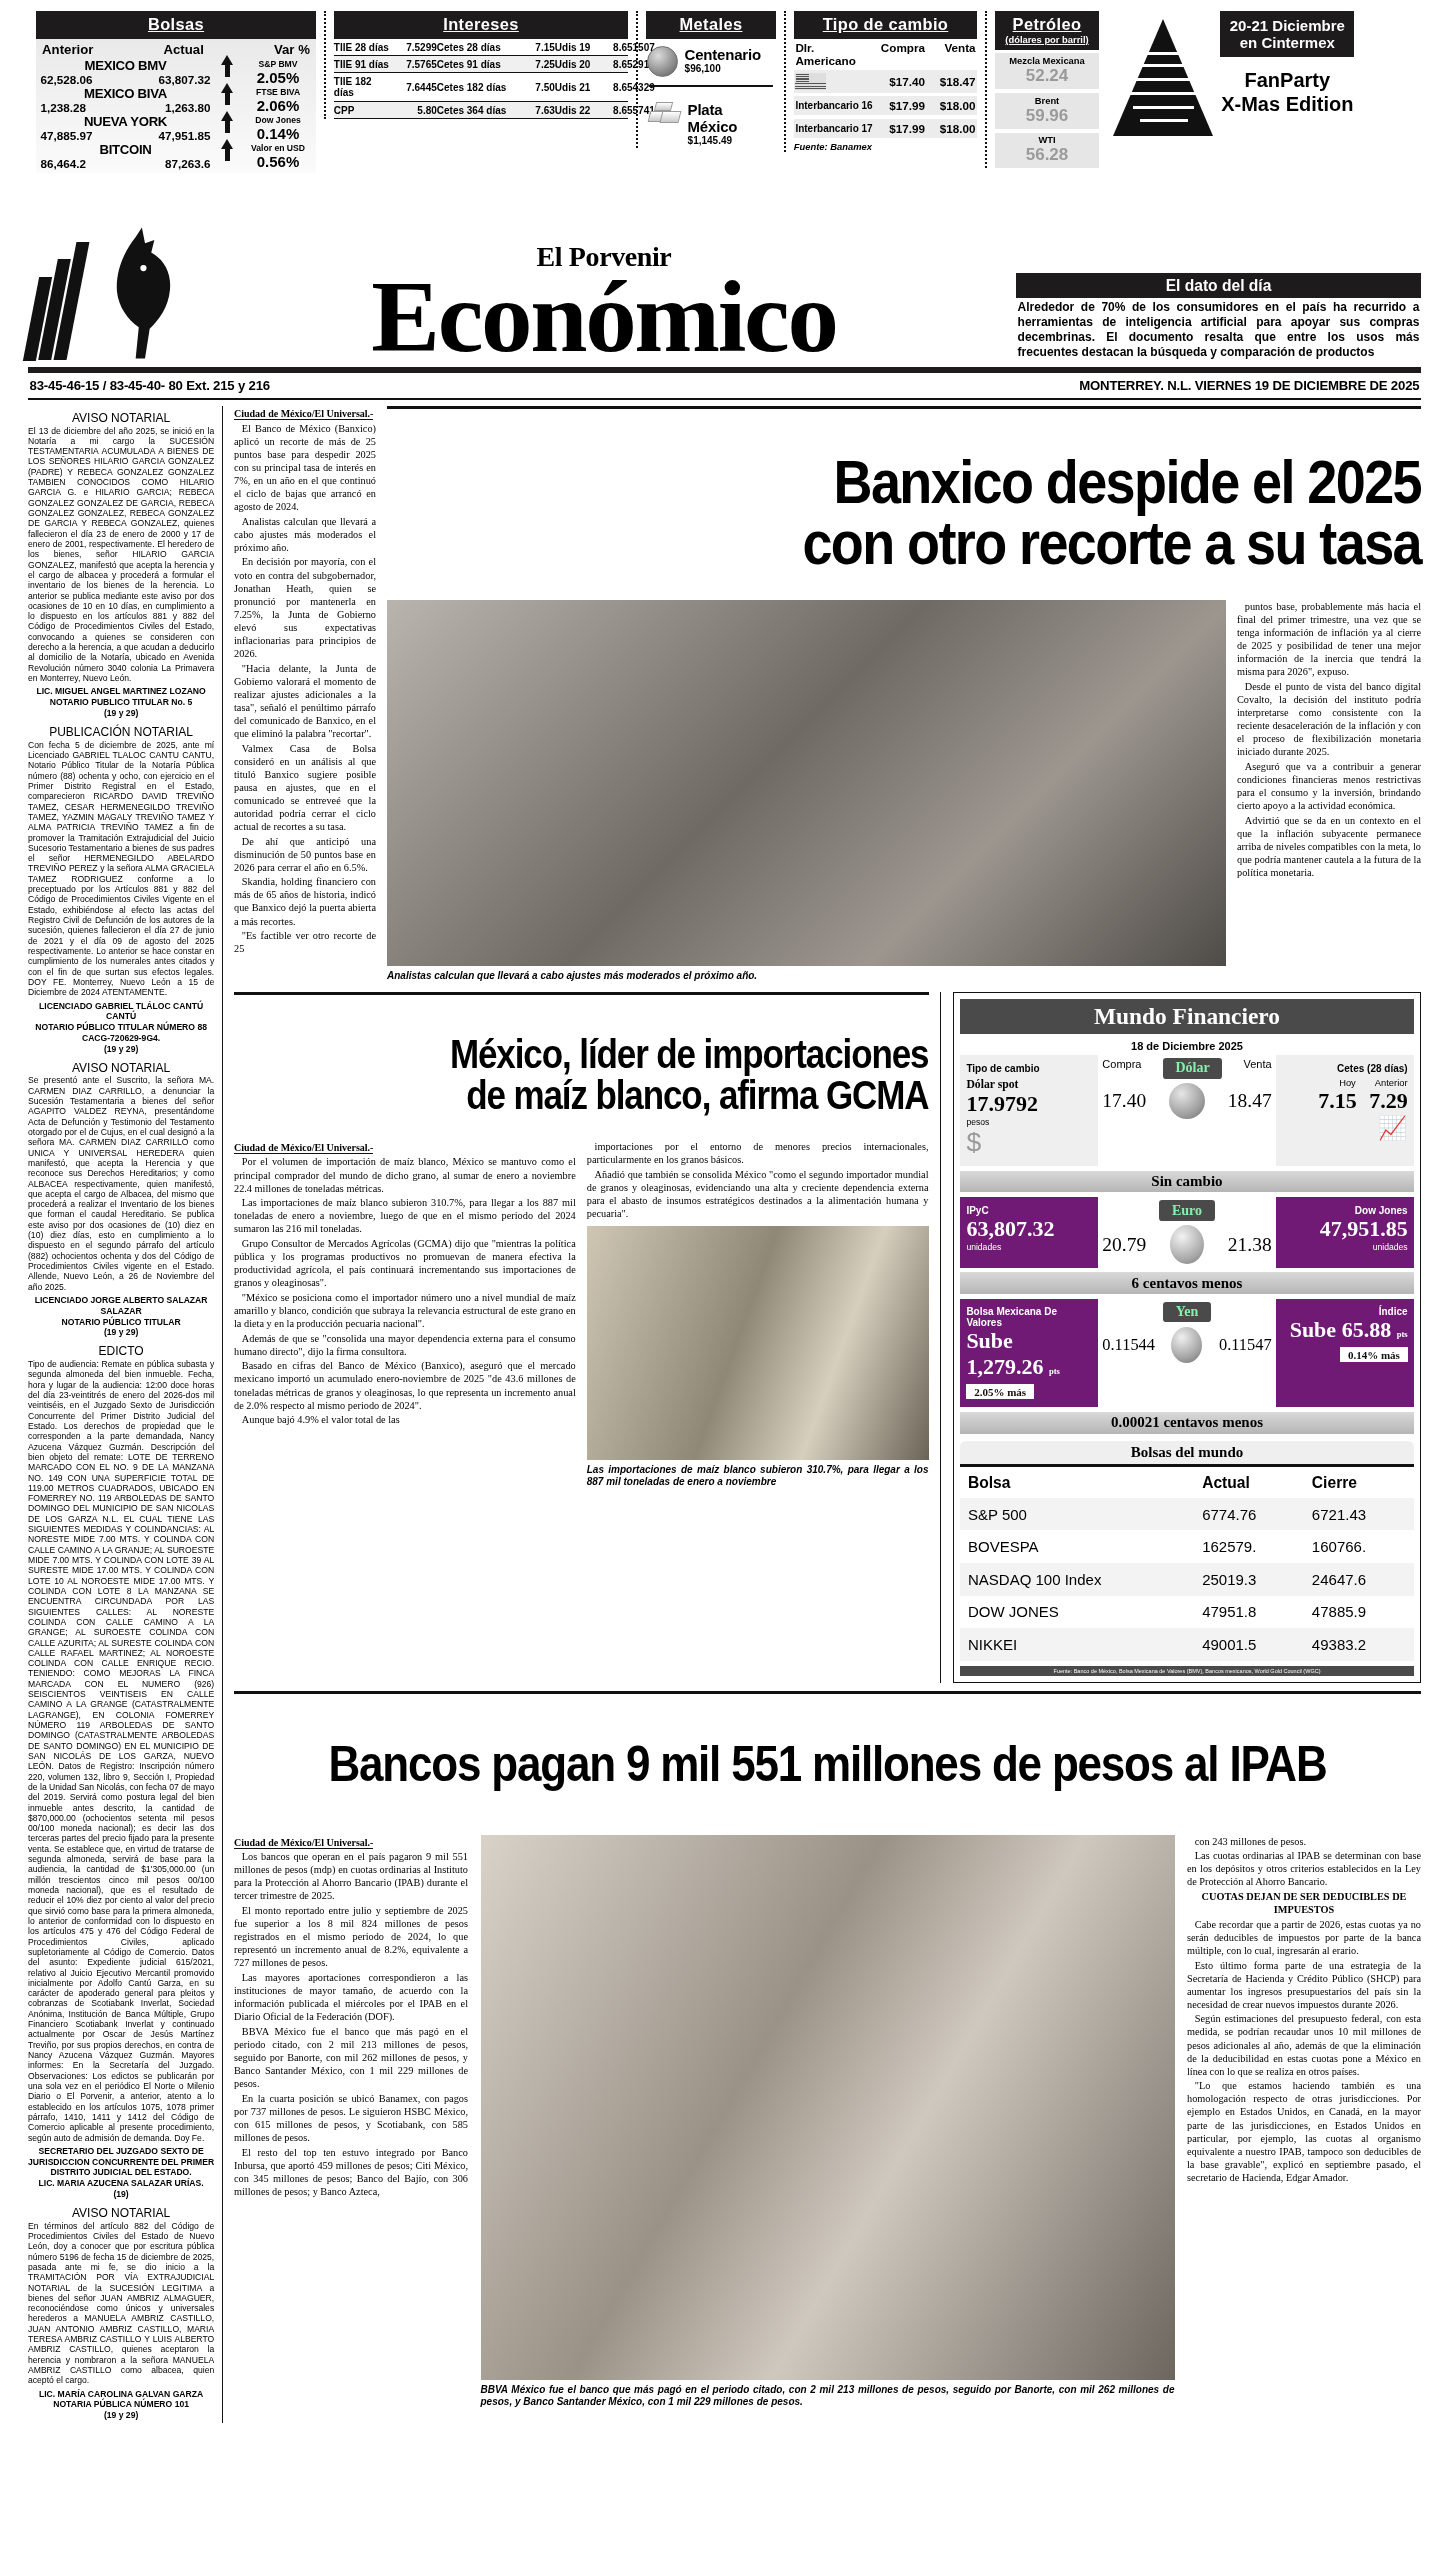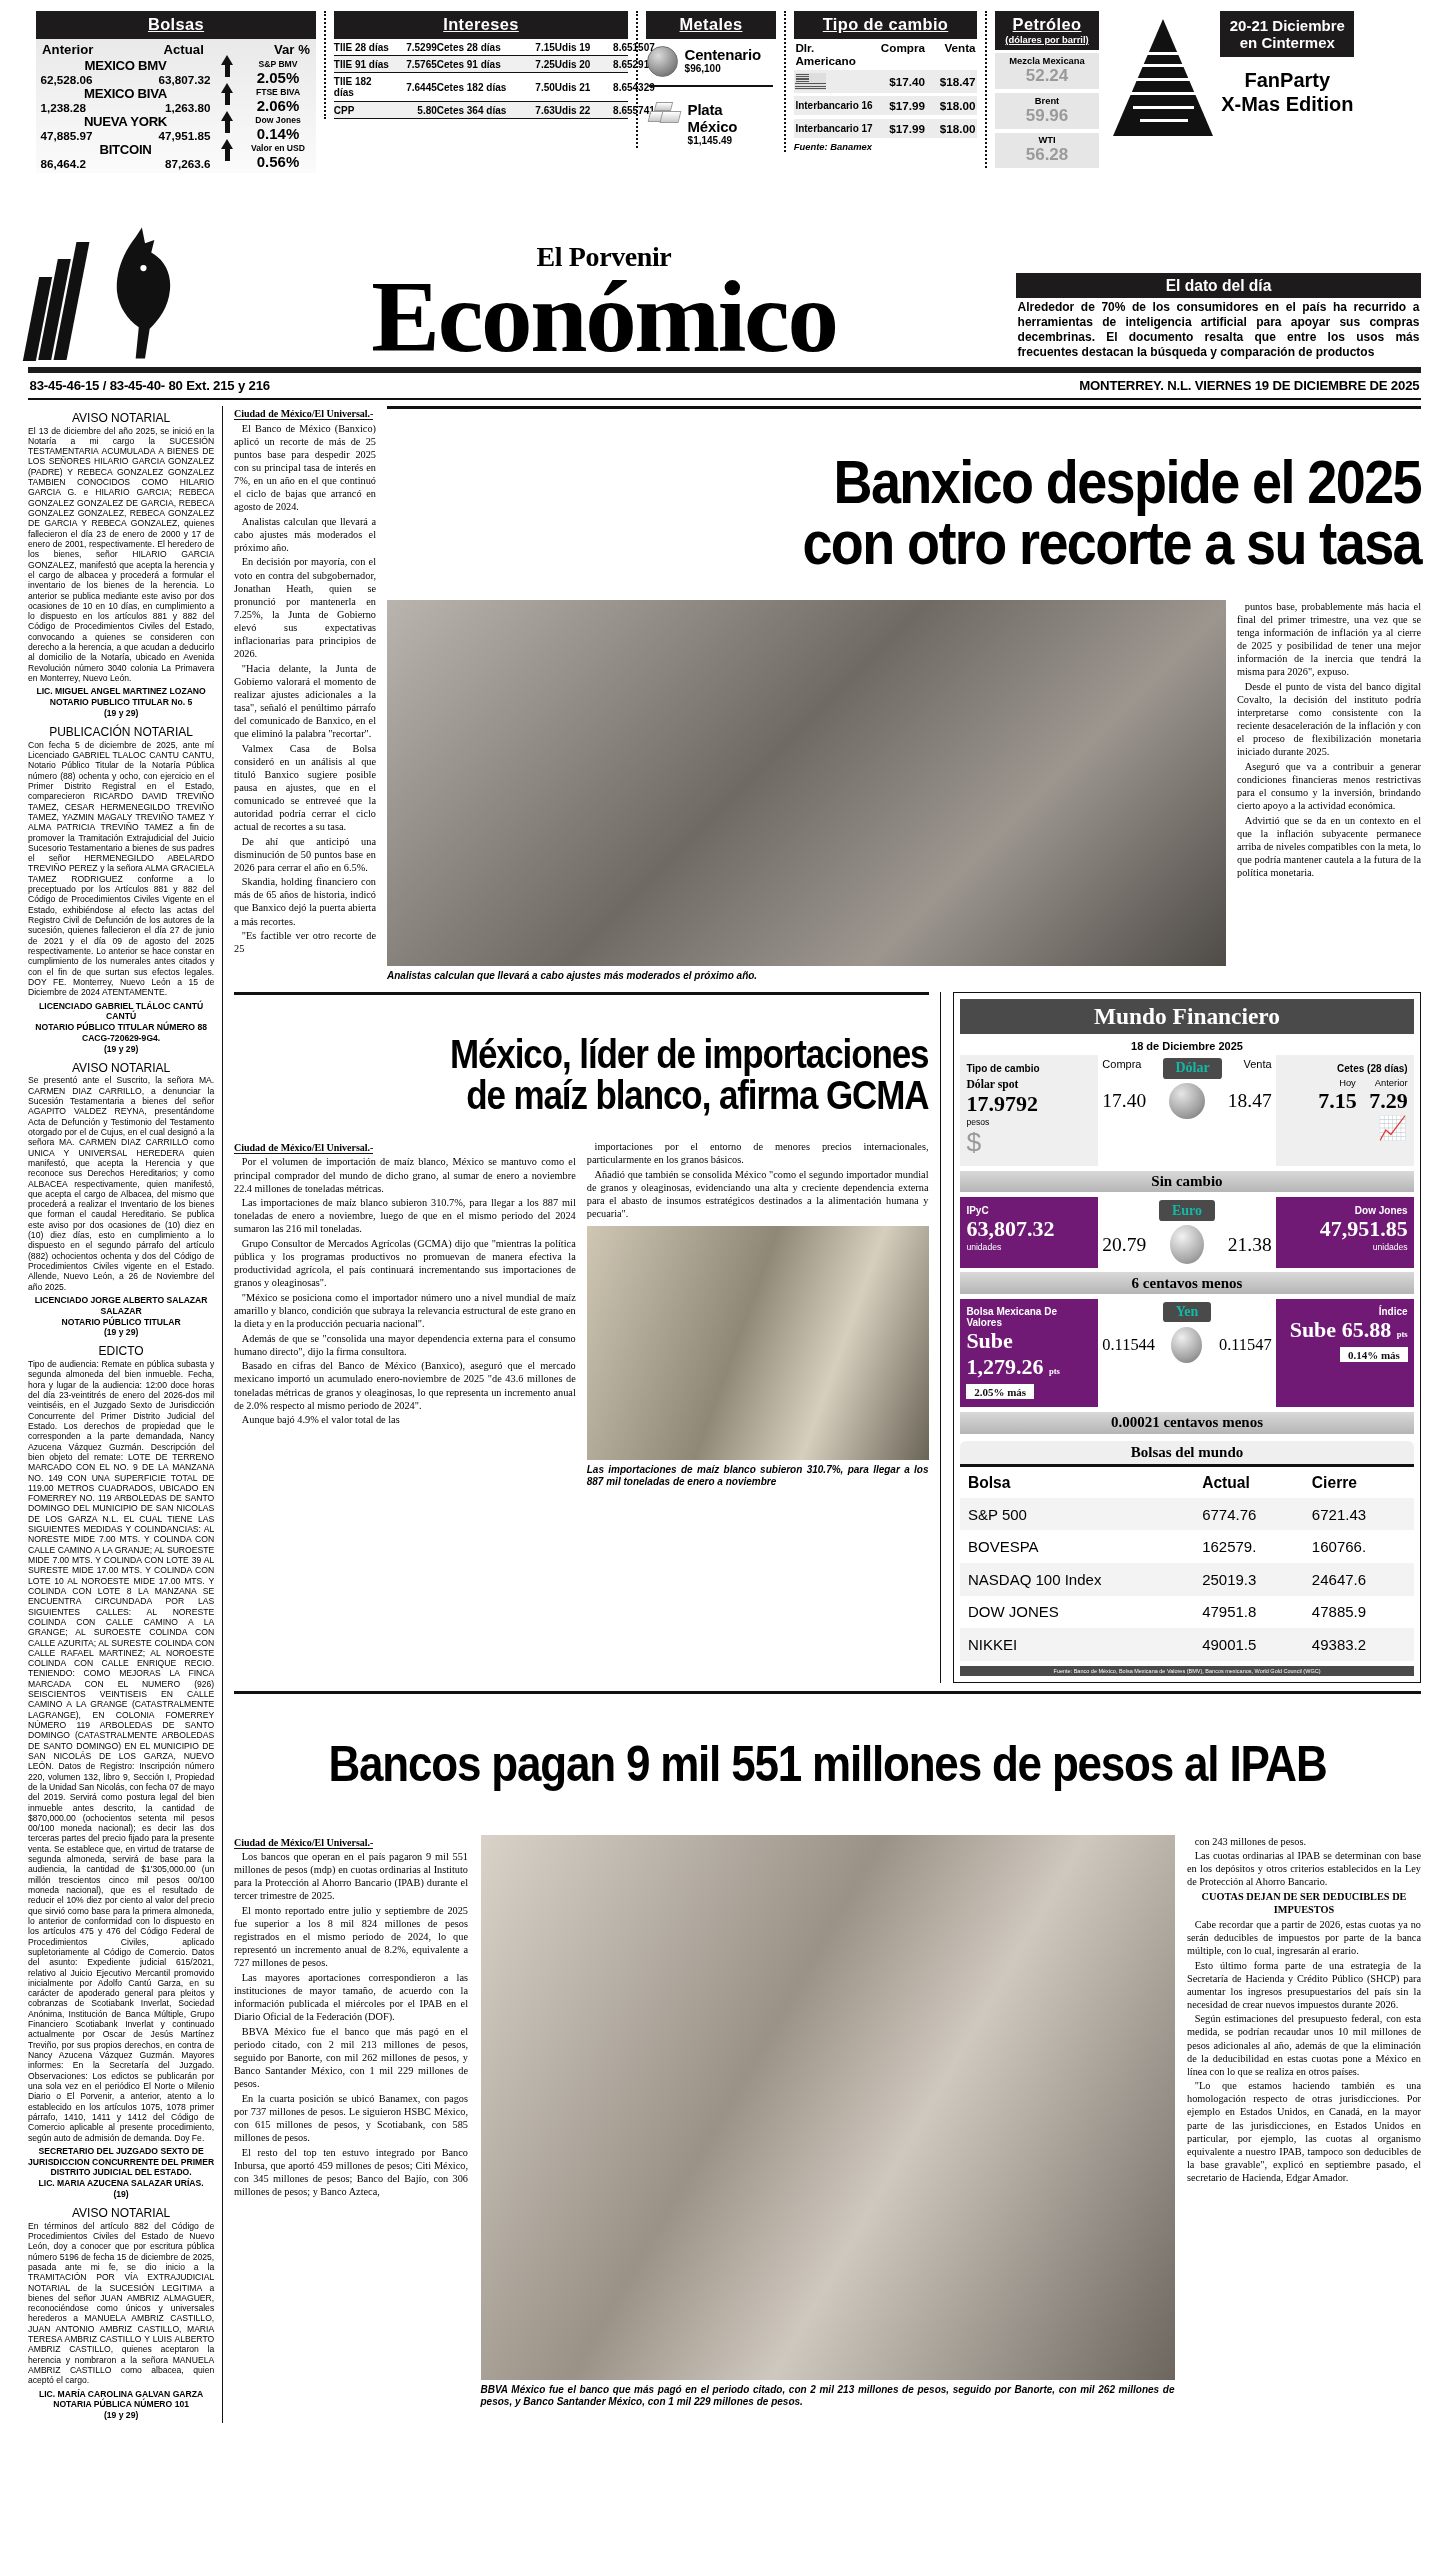--- a/index.html
+++ b/index.html
@@ -156,7 +156,7 @@
   .mf-big { font-family:"Liberation Serif", serif; font-size:22px; font-weight:bold; }
   .mf-unit { font-size:8.6px; }
   .mf-center { text-align:center; padding:3.1px 4.7px;}
-  .mf-chip { background:#4a4a4a; color:#14b8a6; font-family:"Liberation Serif", serif;
+  .mf-chip { background:#4a4a4a; color:#86efac; font-family:"Liberation Serif", serif;
              font-weight:bold; font-size:14px; padding:2.3px 12.5px; display:inline-block; border-radius:3.1px;}
   .mf-cv { display:flex; justify-content:space-between; align-items:center; font-family:"Liberation Serif", serif;
            font-size:19.5px; font-weight:normal; padding-top:4.7px;}

